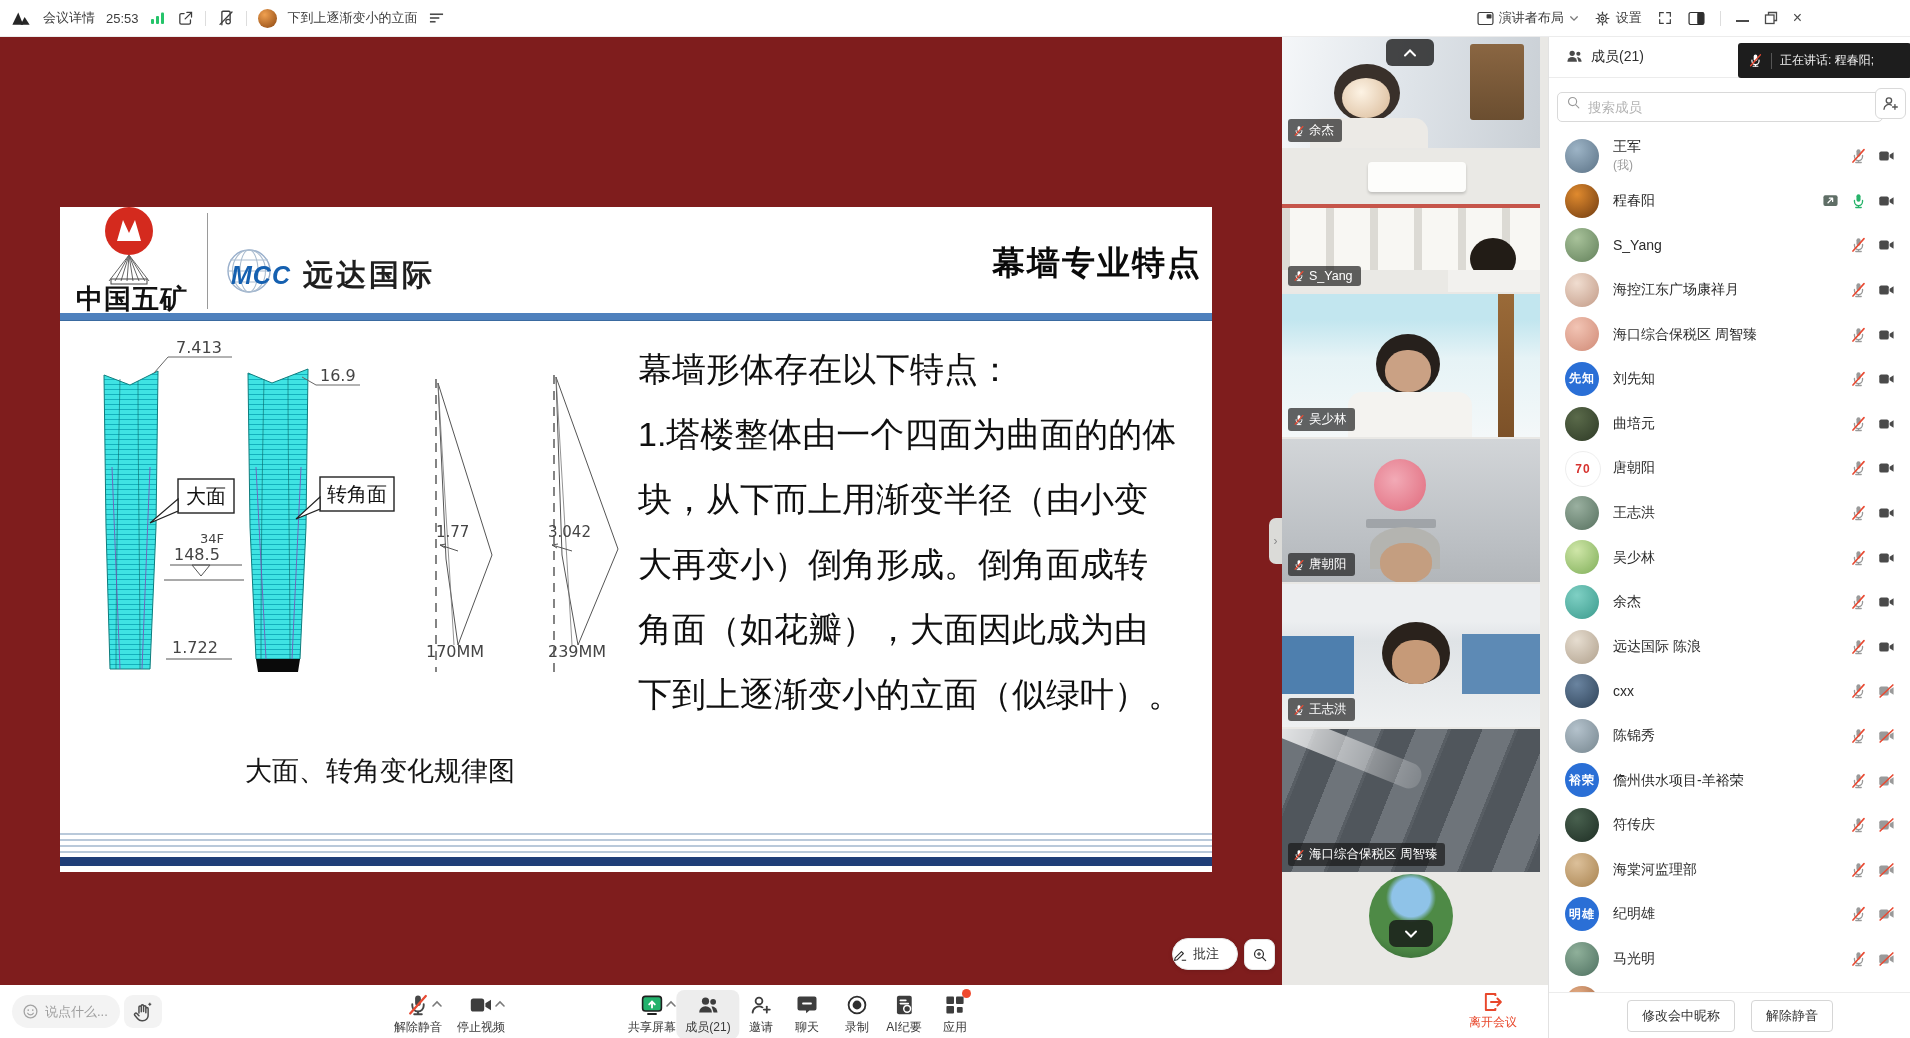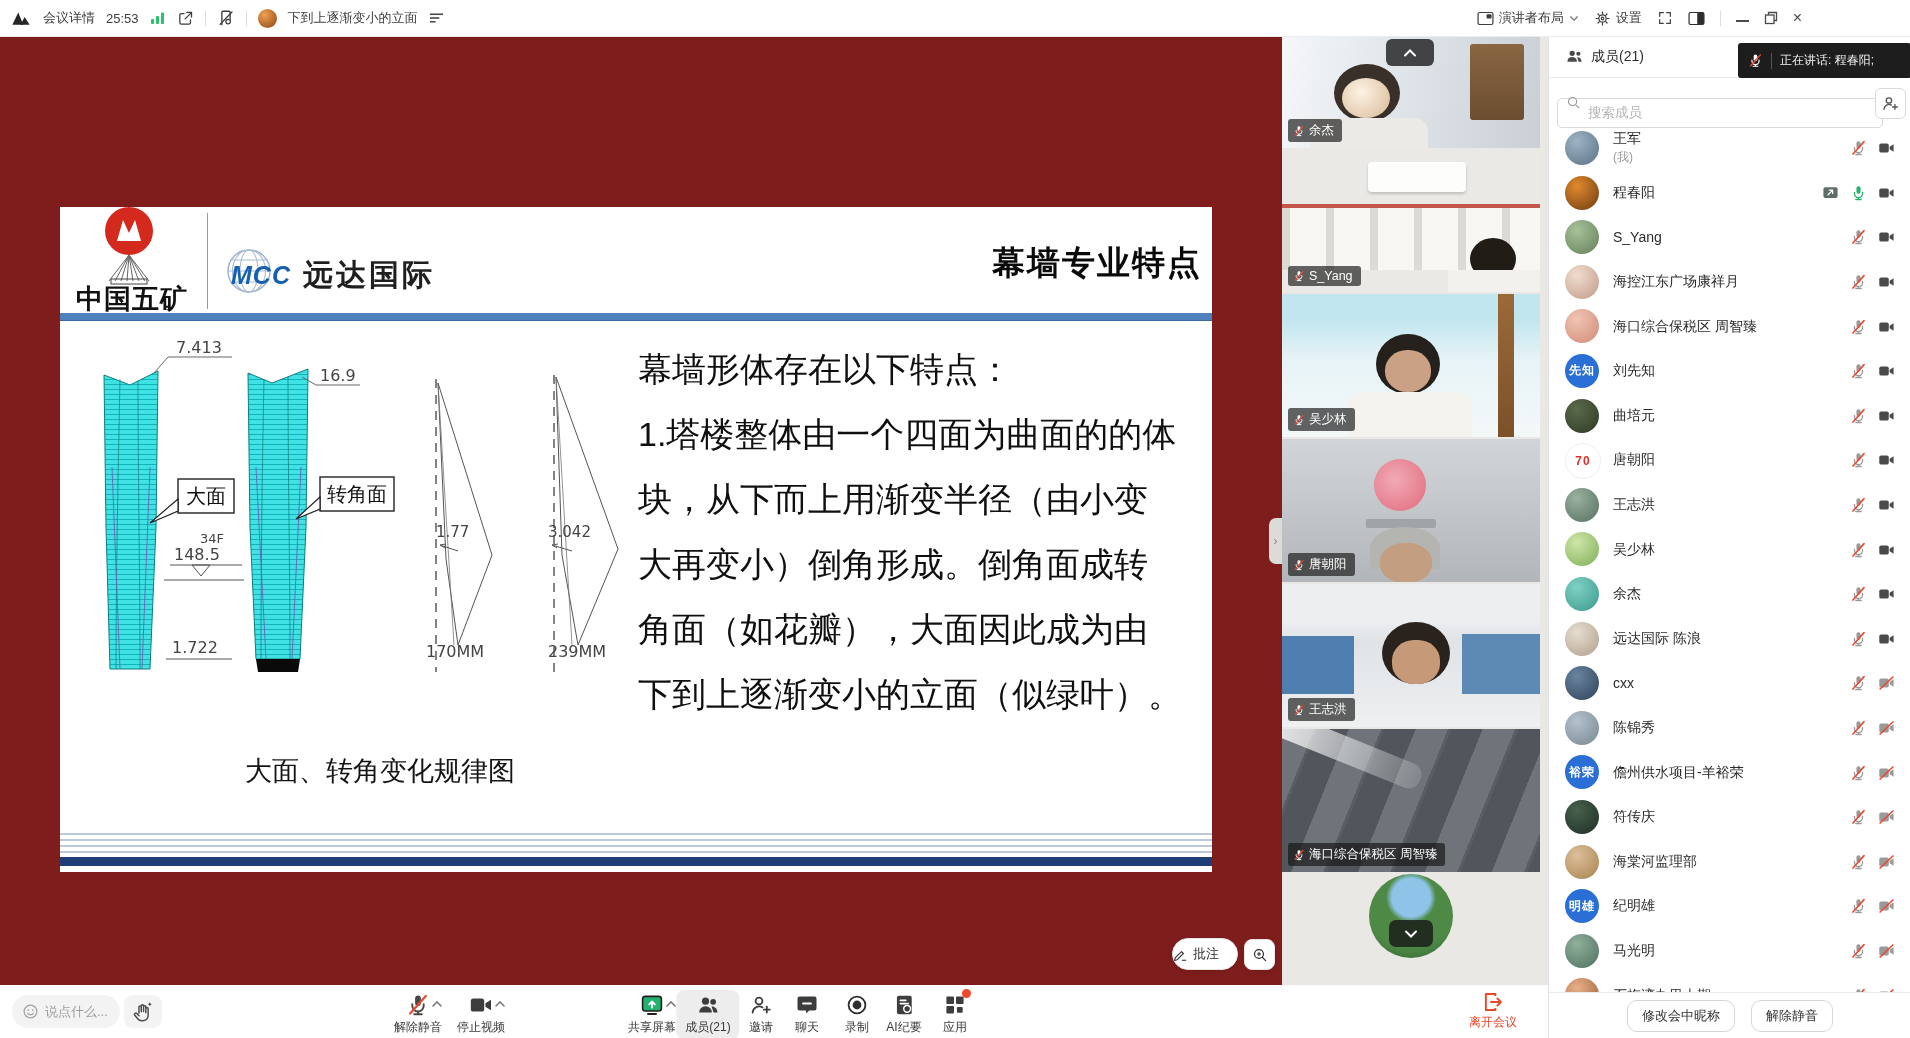--- a/index.html
+++ b/index.html
@@ -107,8 +107,8 @@
   .speak-tip .sep{width:1px;height:16px;background:#555}
   .speak-tip .t{font-size:12px;color:#f2f2f2;white-space:nowrap}
   .search-row{position:absolute;left:0;top:50px;width:100%;height:38px}
-  .search-input{position:absolute;left:8px;top:12px;width:286px;height:28px;border:1px solid #d9d9d9;border-radius:5px;
-                font-size:13.5px;color:#333;padding:0 8px 0 30px;outline:none;background:#fff;font-family:Liberation Mono, monospace}
+  .search-input{position:absolute;left:8px;top:6px;width:286px;height:28px;border:1px solid #d9d9d9;border-radius:5px;
+                font-size:13.5px;color:#333;padding:0 8px 0 30px;outline:none;background:#fff;font-family:Liberation Sans, sans-serif}
   .search-input::placeholder{color:#b3b3b3}
   .search-ic{position:absolute;left:17px;top:9px;pointer-events:none}
   .addmem-btn{position:absolute;left:326px;top:2px;width:29px;height:29px;border:1px solid #d9d9d9;border-radius:6px;display:flex;align-items:center;justify-content:center;background:#fff}

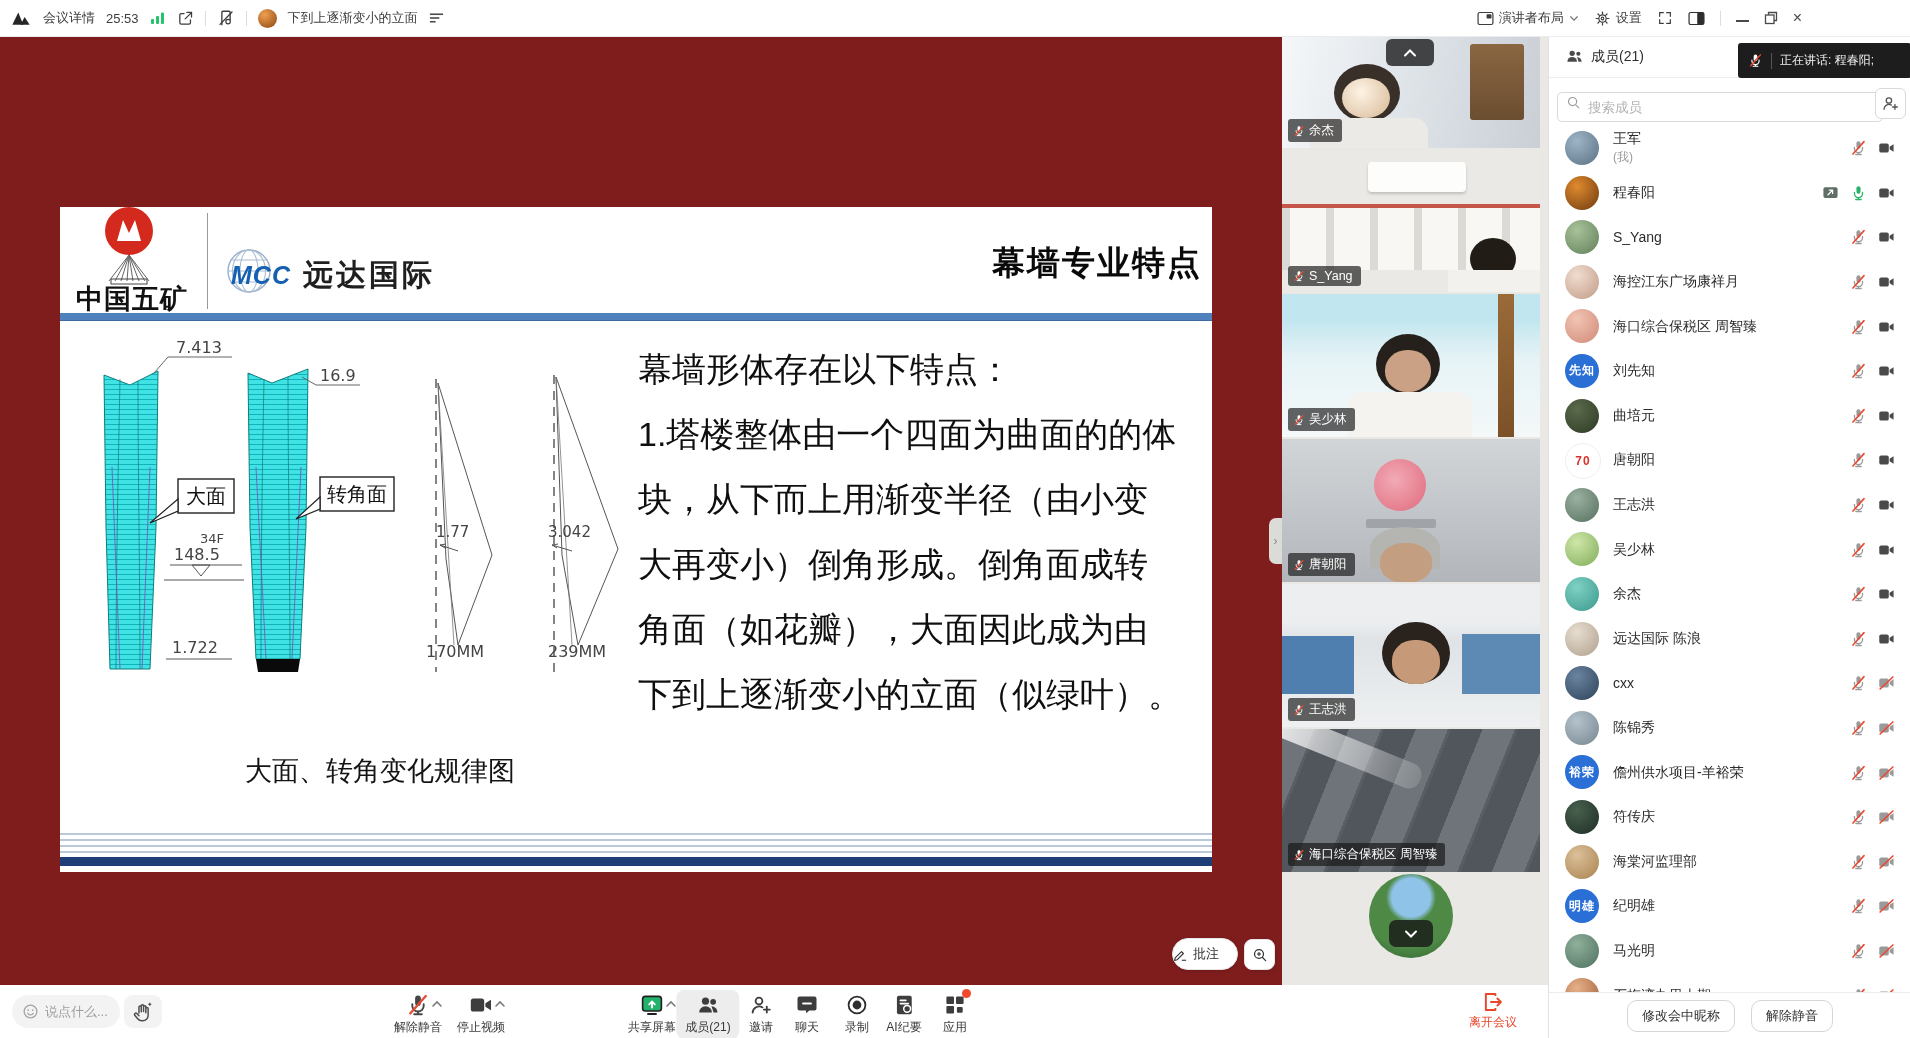--- a/index.html
+++ b/index.html
@@ -112,7 +112,7 @@
   .search-input::placeholder{color:#b3b3b3}
   .search-ic{position:absolute;left:17px;top:9px;pointer-events:none}
   .addmem-btn{position:absolute;left:326px;top:2px;width:29px;height:29px;border:1px solid #d9d9d9;border-radius:6px;display:flex;align-items:center;justify-content:center;background:#fff}
-  .member-list{position:absolute;left:0;top:90px;width:100%;height:866px;overflow:hidden}
+  .member-list{position:absolute;left:0;top:98px;width:100%;height:866px;overflow:hidden}
   .m-row{position:relative;height:44.6px;display:flex;align-items:center}
   .m-avatar{position:absolute;left:16px;top:5px;width:34px;height:34px;border-radius:50%;display:flex;align-items:center;justify-content:center;overflow:hidden}
   .m-avatar .at{font-size:12px;font-weight:bold;color:#fff;letter-spacing:1px}

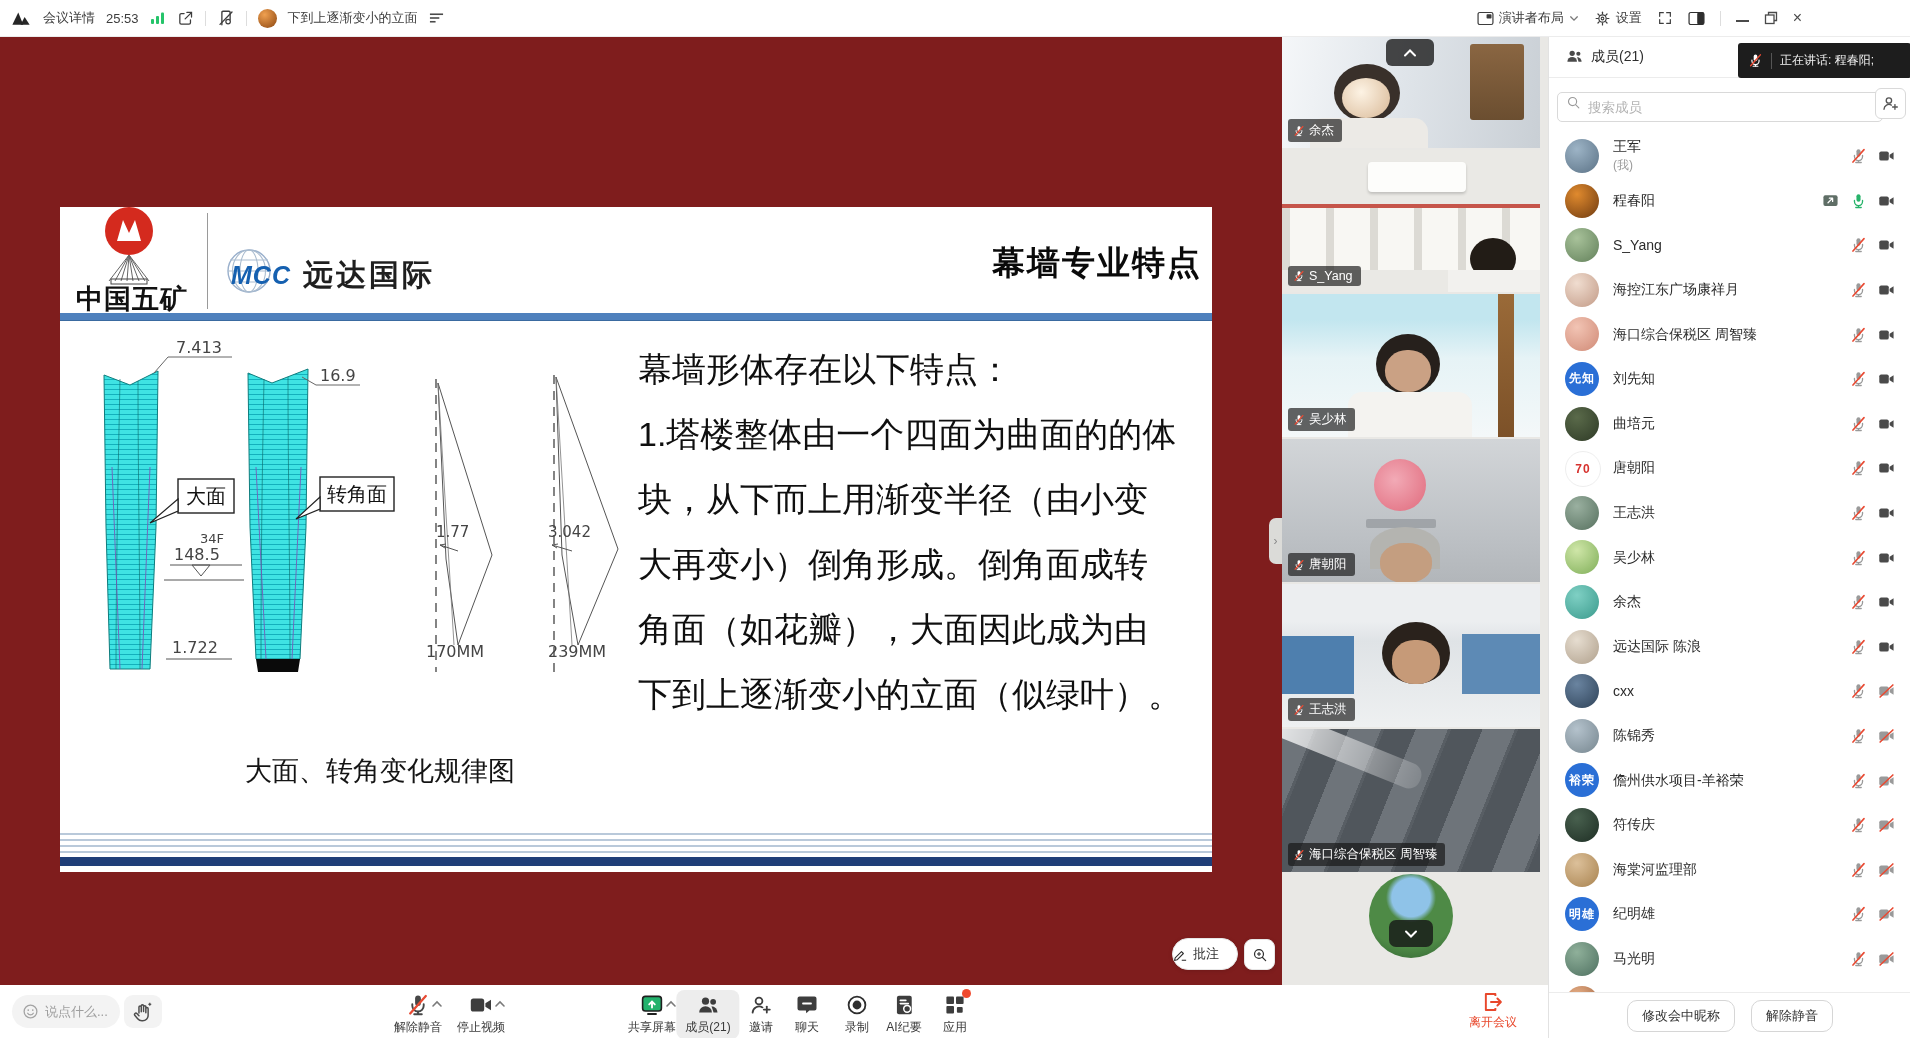--- a/index.html
+++ b/index.html
@@ -121,7 +121,7 @@
   .m-sub{font-size:12px;color:#9a9a9a;margin-top:1px}
   .row-icons{position:absolute;right:16px;top:50%;transform:translateY(-50%);display:flex;gap:11px;align-items:center}
   .panel-footer{position:absolute;left:0;top:956px;width:100%;height:46px;border-top:1px solid #ececec;display:flex;align-items:center;justify-content:center;gap:16px;background:#fff}
-  .pf-btn{border:1px solid #d6d6d6;border-radius:10px;background:#fff;font-size:13px;color:#333;padding:6px 14px;font-family:inherit}
+  .pf-btn{border:1px solid #d6d6d6;border-radius:4px;background:#fff;font-size:13px;color:#333;padding:6px 14px;font-family:inherit}
 </style>
 </head>
 <body>

